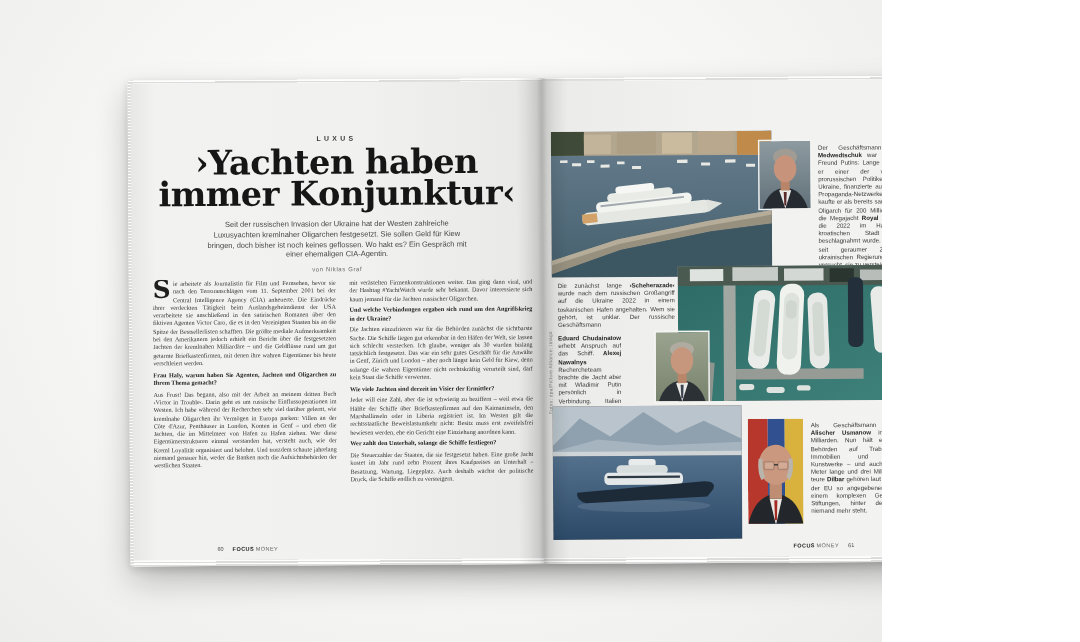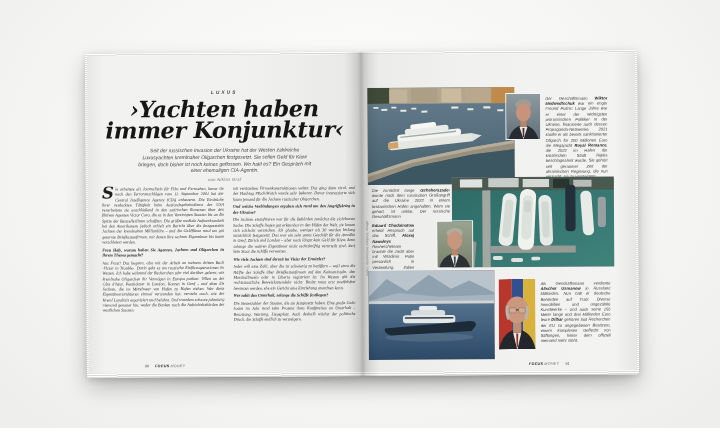--- a/index.html
+++ b/index.html
@@ -3,9 +3,9 @@
 <meta charset="utf-8">
 <style>
   html,body{margin:0;padding:0;}
-  .stage{position:relative;width:720px;height:428px;overflow:hidden;
+  .stage{position:relative;width:588px;height:428px;overflow:hidden;
     background: radial-gradient(ellipse at 50% 38%, #ffffff 0%, #f6f6f5 55%, #ededec 100%);
-    font-family:"Liberation Sans", sans-serif;font-style:italic;}
+    font-family:"Liberation Sans", sans-serif;}
   .book-shadow{position:absolute;left:96px;top:350px;width:534px;height:26px;
     background:rgba(0,0,0,.30);filter:blur(10px);border-radius:50%;}
   .book{position:absolute;left:86px;top:52px;width:552px;height:324px;

